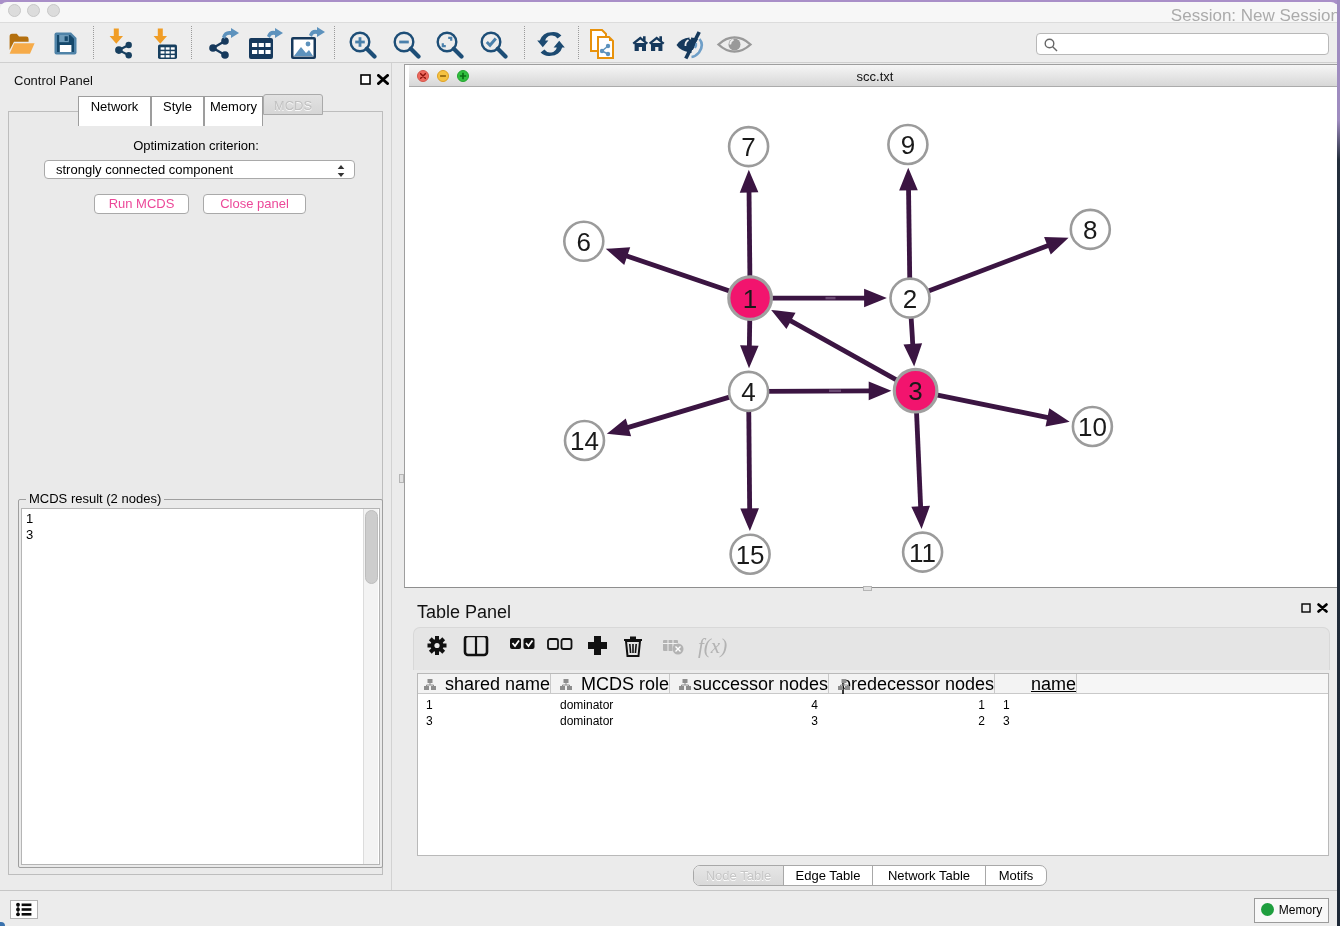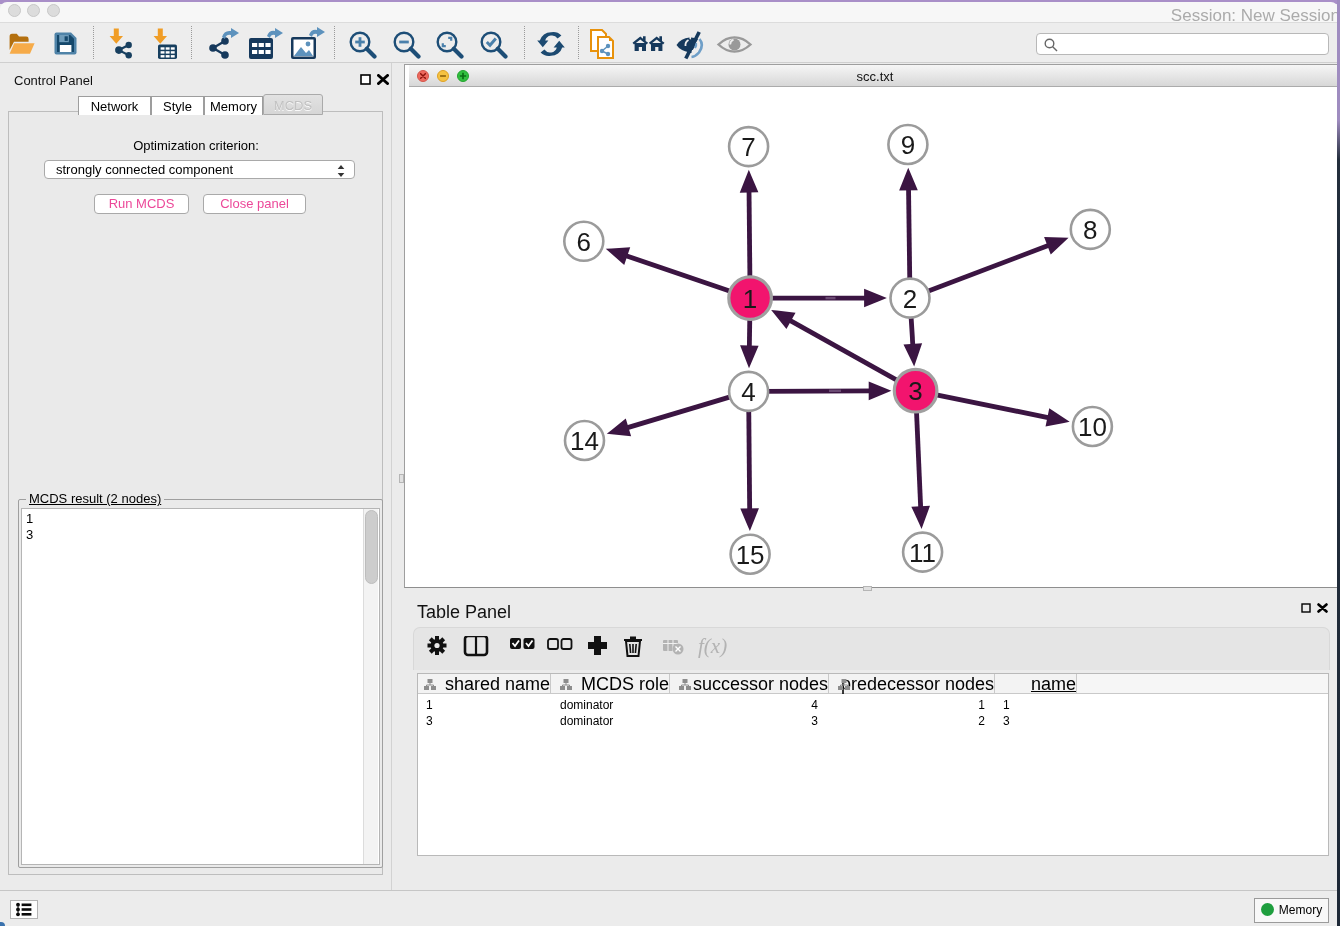--- a/index.html
+++ b/index.html
@@ -19,7 +19,7 @@
 #cpanel { left:0; top:63px; width:392px; height:827px; background:#ebebeb; border-right:1px solid #d2d2d2; }
 #cptitle { left:14px; top:10px; font-size:13px; color:#111; }
 #cpbody { left:8px; top:48px; width:375px; height:764px; border:1px solid #bdbdbd; background:#eaeaea; }
-.tab { position:absolute; top:33px; height:19px; font-size:13px; text-align:center; line-height:19px; background:#fff; border:1px solid #9d9d9d; border-bottom:none; color:#000; z-index:3; }
+.tab { position:absolute; top:33px; height:30px; font-size:13px; text-align:center; line-height:19px; background:#fff; border:1px solid #9d9d9d; border-bottom:none; color:#000; z-index:3; }
 #tabmcds { background:linear-gradient(#e2e2e2,#d6d6d6); color:#c0c0c0; text-shadow:0 1px 0 #fafafa; border:1px solid #aaa; border-radius:3px 3px 0 0; top:31px; height:21px; line-height:21px; }
 #optlbl { left:0; top:75px; width:392px; text-align:center; font-size:13px; color:#000; }
 #dropdown { left:44px; top:97px; width:311px; height:19px; background:#fff; border:1px solid #a9a9a9; border-radius:4px; font-size:13px; line-height:17px; padding-left:11px; color:#000; }

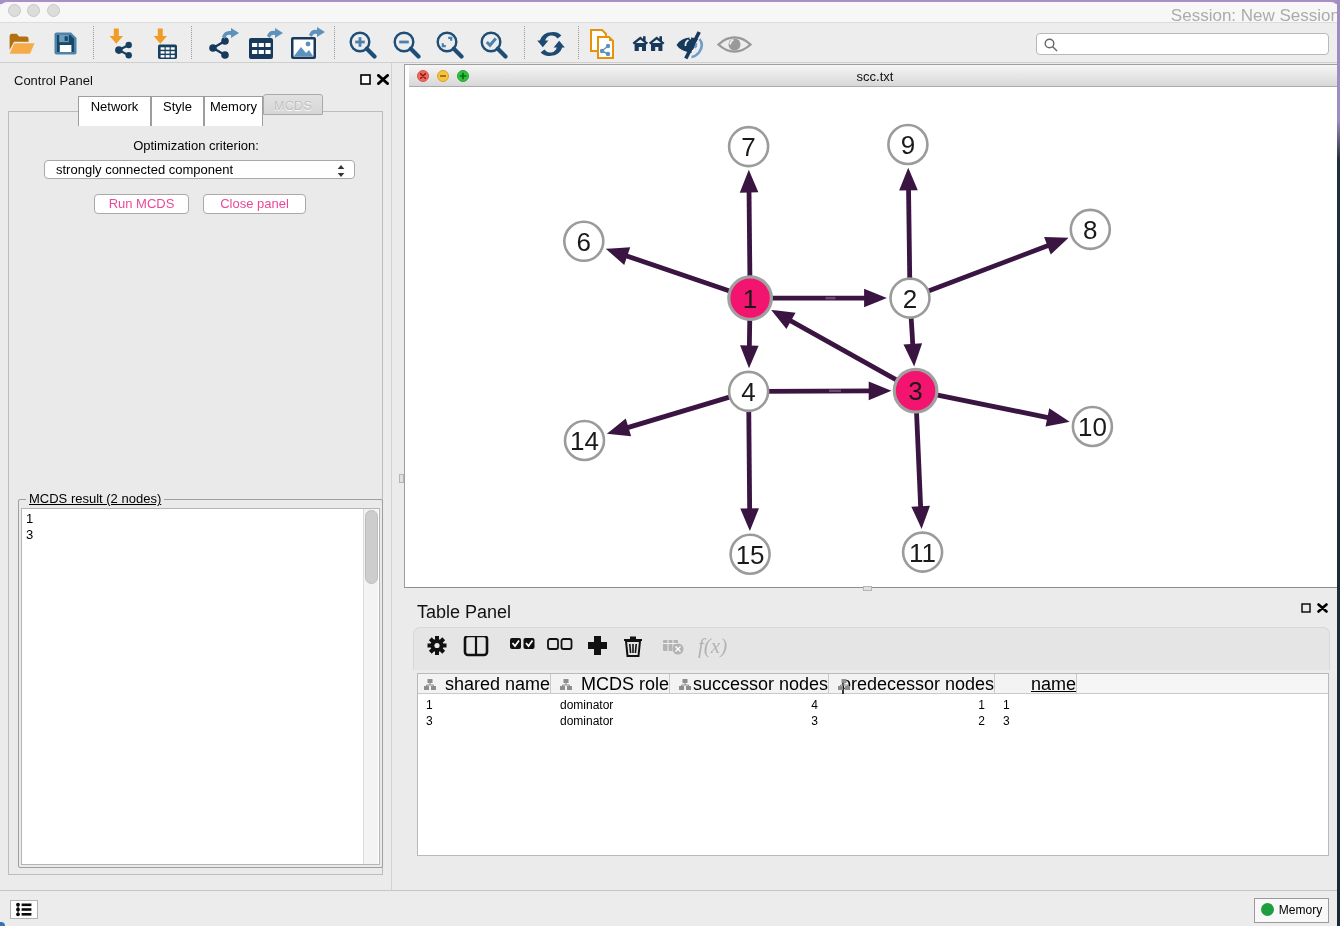--- a/index.html
+++ b/index.html
@@ -25,7 +25,7 @@
 #dropdown { left:44px; top:97px; width:311px; height:19px; background:#fff; border:1px solid #a9a9a9; border-radius:4px; font-size:13px; line-height:17px; padding-left:11px; color:#000; }
 .btn { position:absolute; height:20px; background:#fff; border:1px solid #a9a9a9; border-radius:4px; font-size:13px; text-align:center; line-height:18px; color:#ec4899; }
 #groupbox { left:18px; top:436px; width:365px; height:369px; border:1px solid #9f9f9f; border-radius:2px; }
-#grouplbl { left:26px; top:428px; background:#eaeaea; font-size:13px; padding:0 3px; color:#000;text-decoration:underline; }
+#grouplbl { left:26px; top:428px; background:#eaeaea; font-size:13px; padding:0 3px; color:#000; }
 #mcdstext { left:21px; top:445px; width:359px; height:357px; background:#fff; border:1px solid #b5b5b5; font-size:13px; color:#000; line-height:16px; padding:2px 0 0 4px; }
 #mcscroll { right:1px; top:0px; width:15px; height:355px; background:#f3f3f3; border-left:1px solid #dcdcdc; }
 #mcthumb { left:1px; top:1px; width:13px; height:74px; background:#cdcdcd; border-radius:7px; border:1px solid #bdbdbd; position:absolute; }

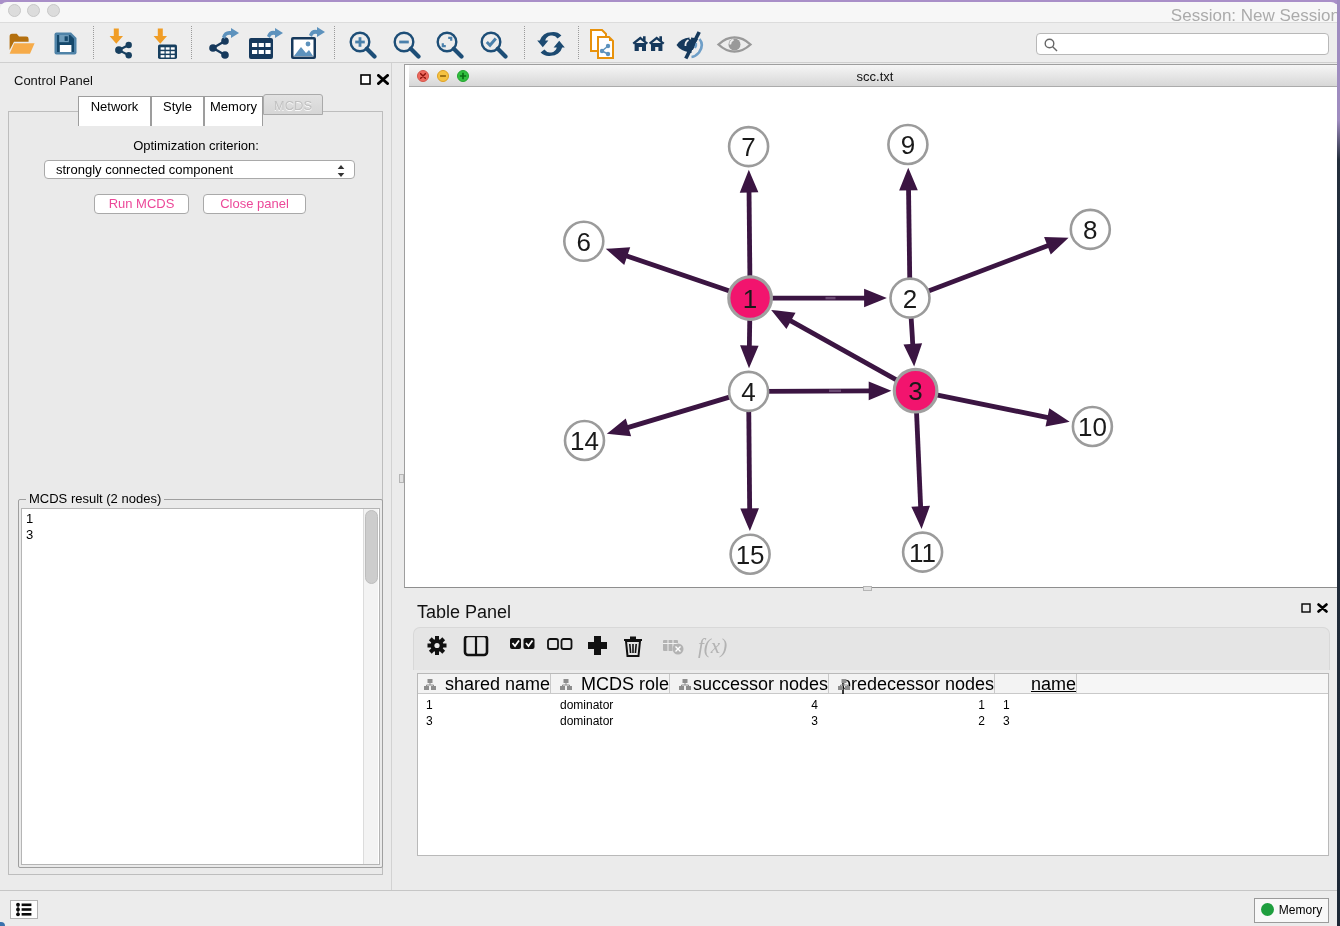--- a/index.html
+++ b/index.html
@@ -425,6 +425,12 @@
   <div class="td" style="left:411px;top:39px;width:156px;text-align:right;">2</div>
   <div class="td" style="left:585px;top:39px;">3</div>
  </div>
+ <div class="btabbar">
+      <div class="bt sel" style="width:90px;">Node Table</div>
+      <div class="bt" style="width:89px;">Edge Table</div>
+      <div class="bt" style="width:113px;">Network Table</div>
+      <div class="bt" style="width:60px;border-right:none;">Motifs</div>
+    </div>
 </div>
 <div class="abs" id="statusbar">
  <div class="abs" id="listbtn">

